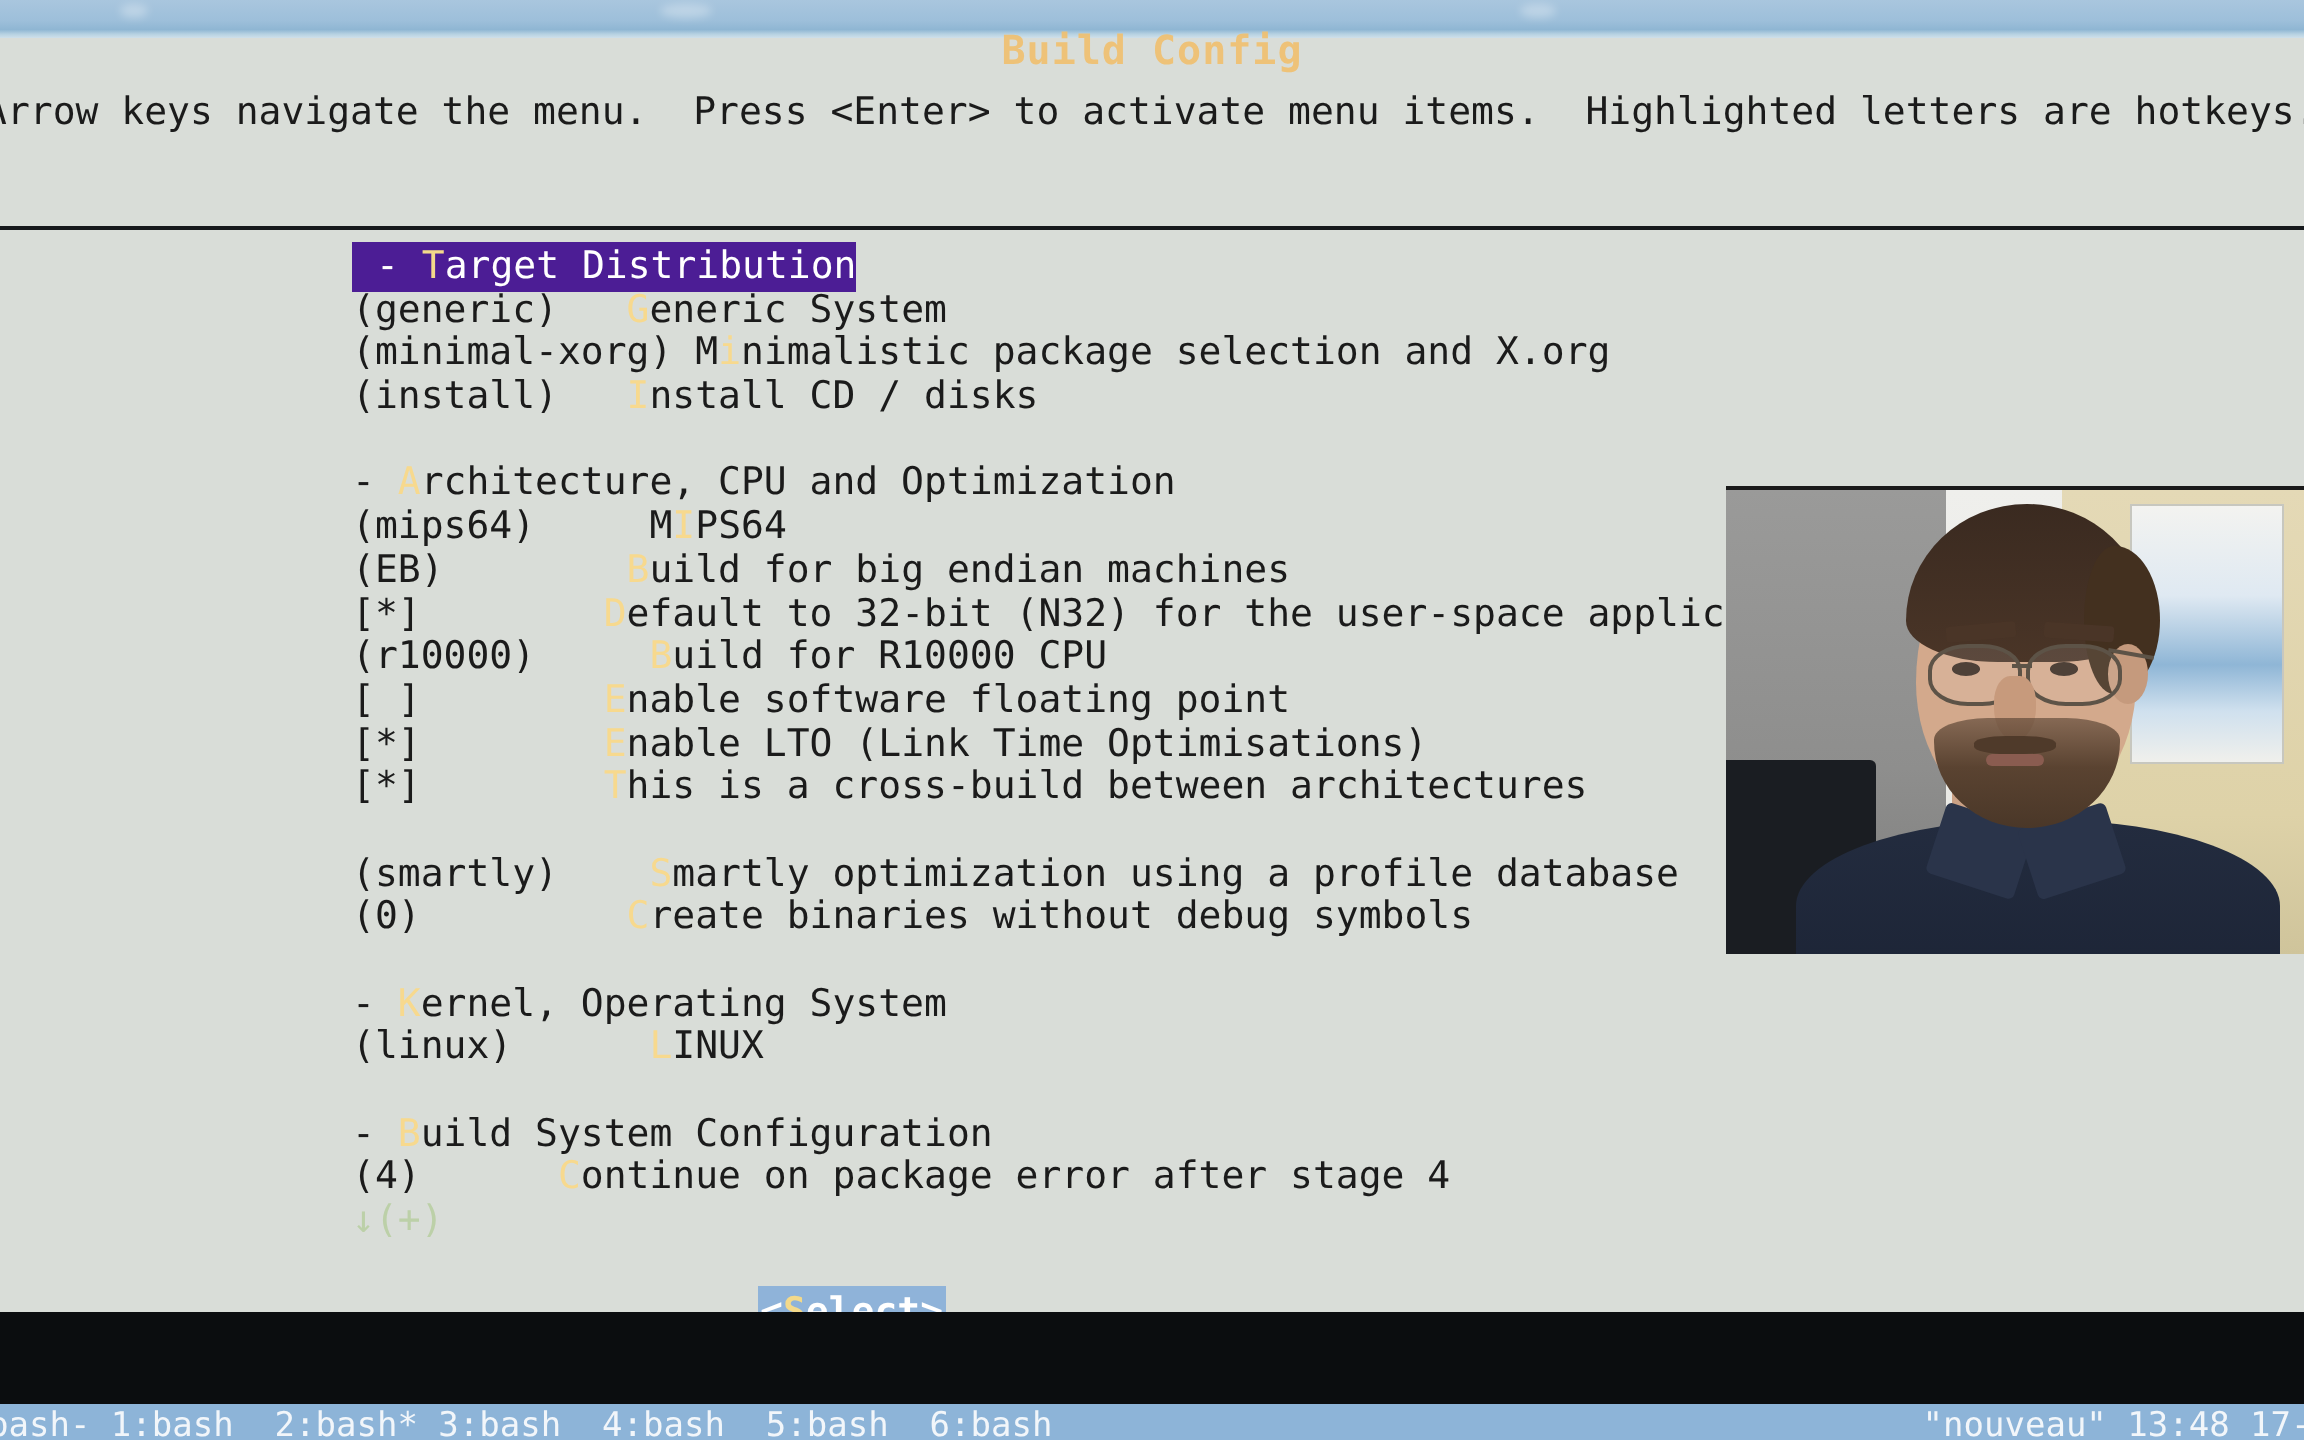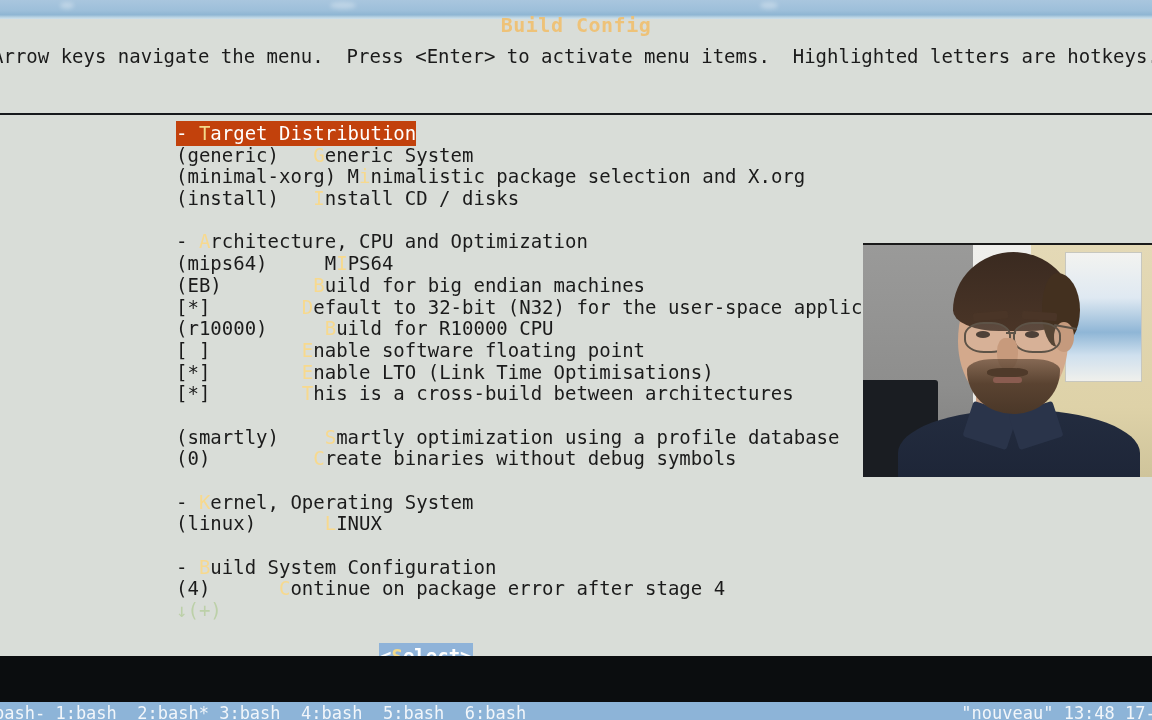--- a/index.html
+++ b/index.html
@@ -88,9 +88,9 @@
   .row.blank { color: transparent; }
 
   .sel {
-    background: #c2410c;
+    background: #4c1d95;
     color: #ffffff;
-    padding: 1px 0 2px 0;
+    padding: 1px 0 2px 12px;
   }
   .sel .hk { color: #f3d98a; }
 

